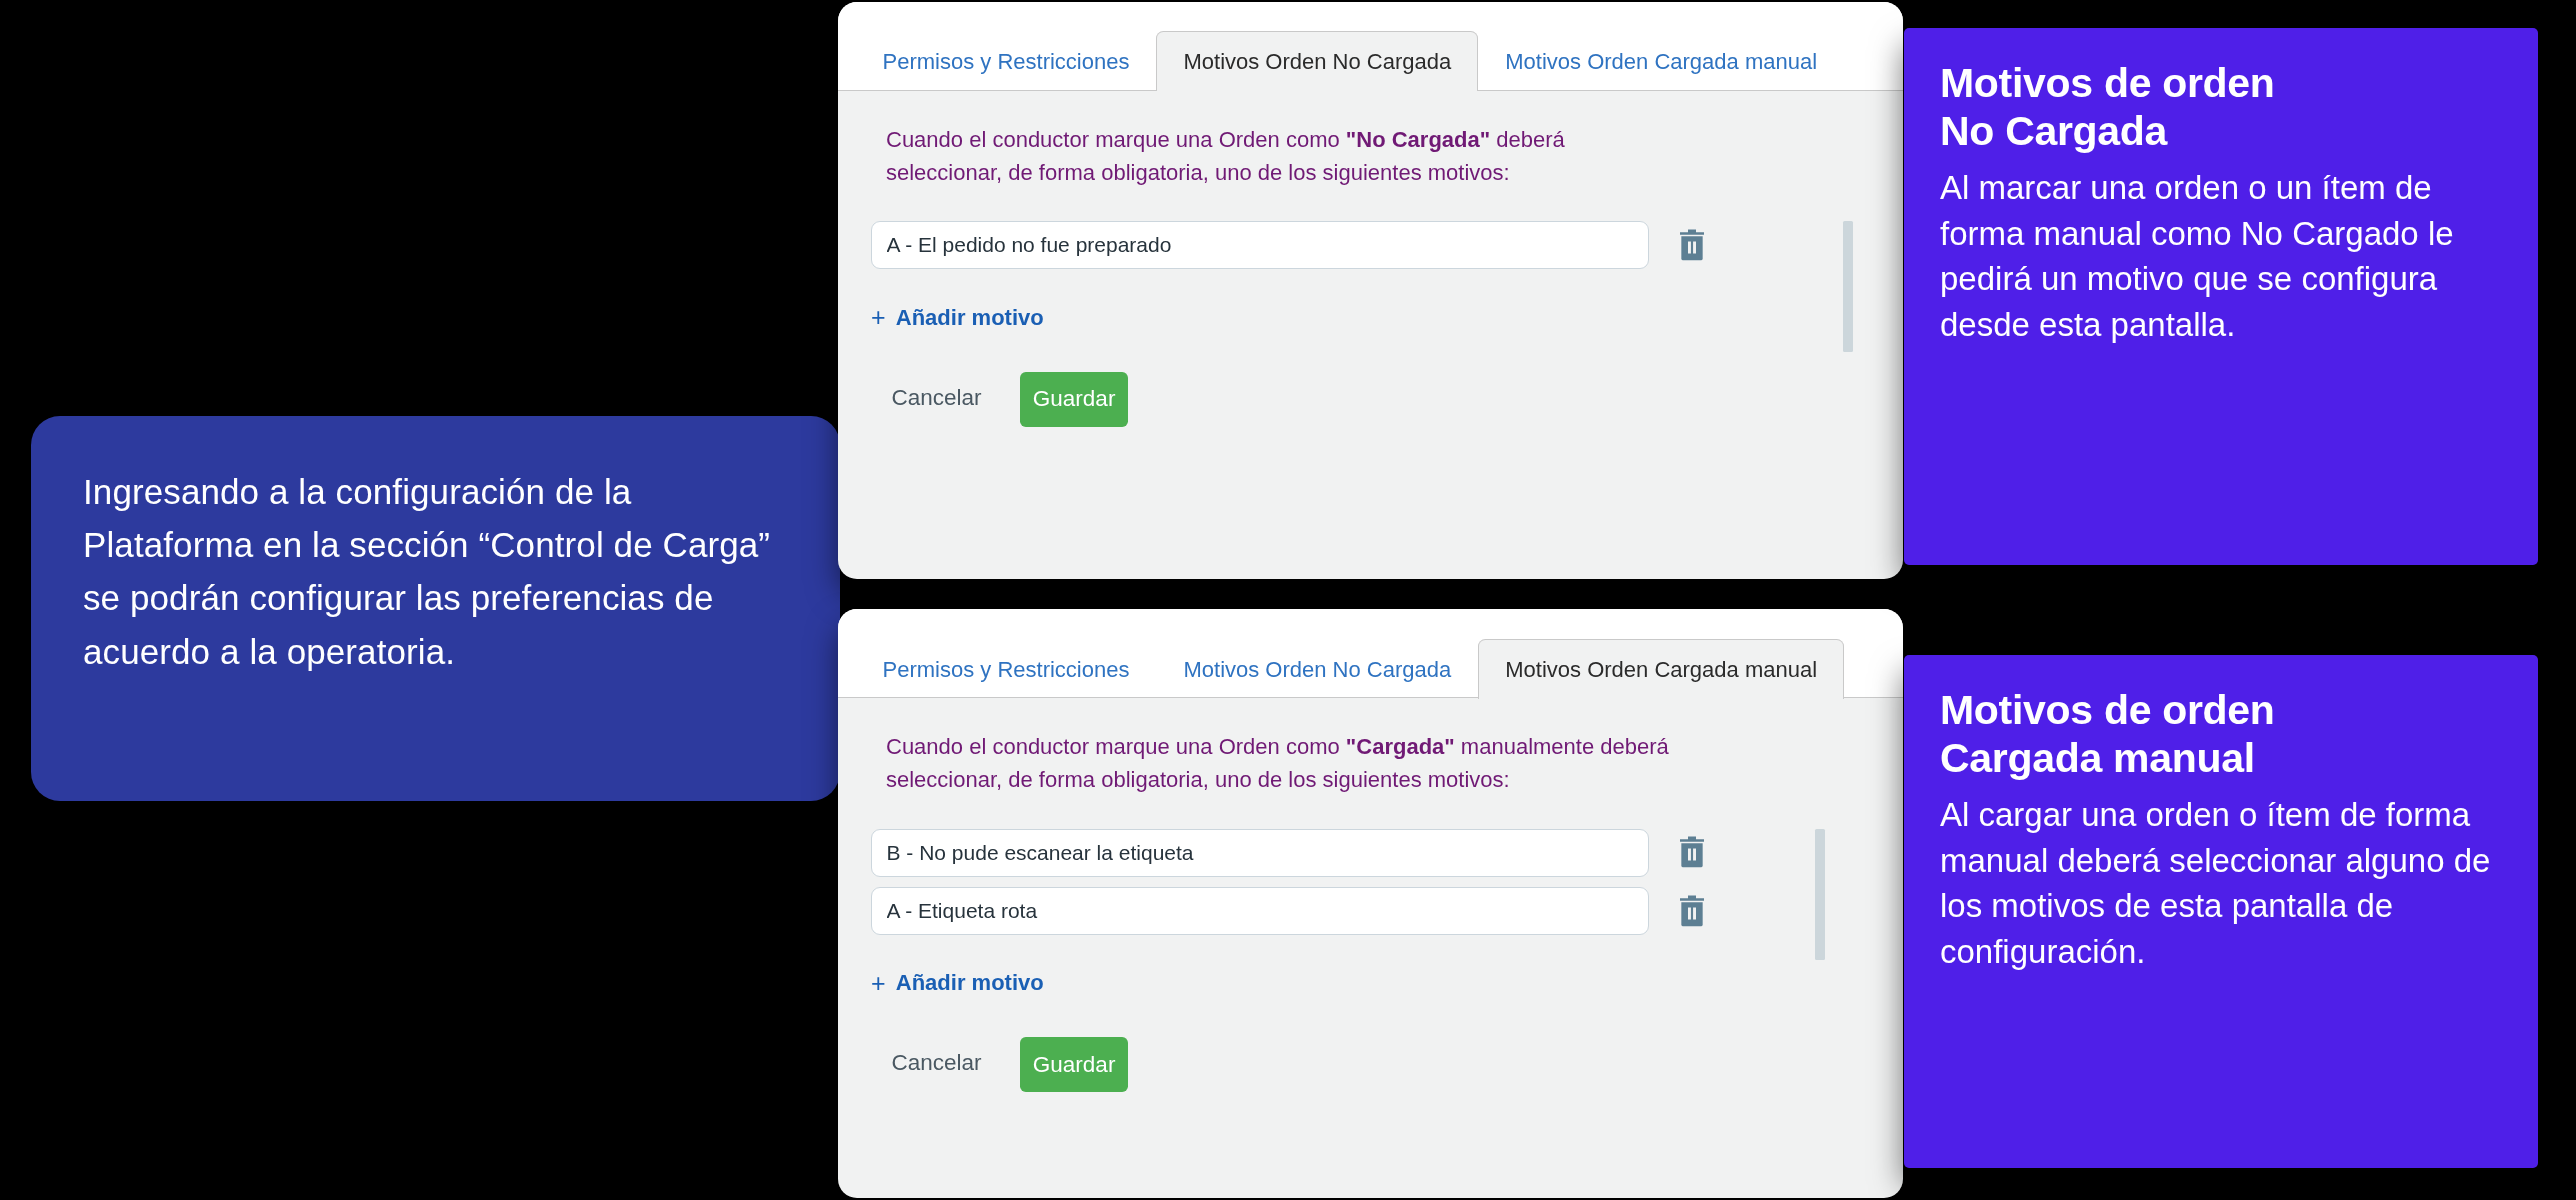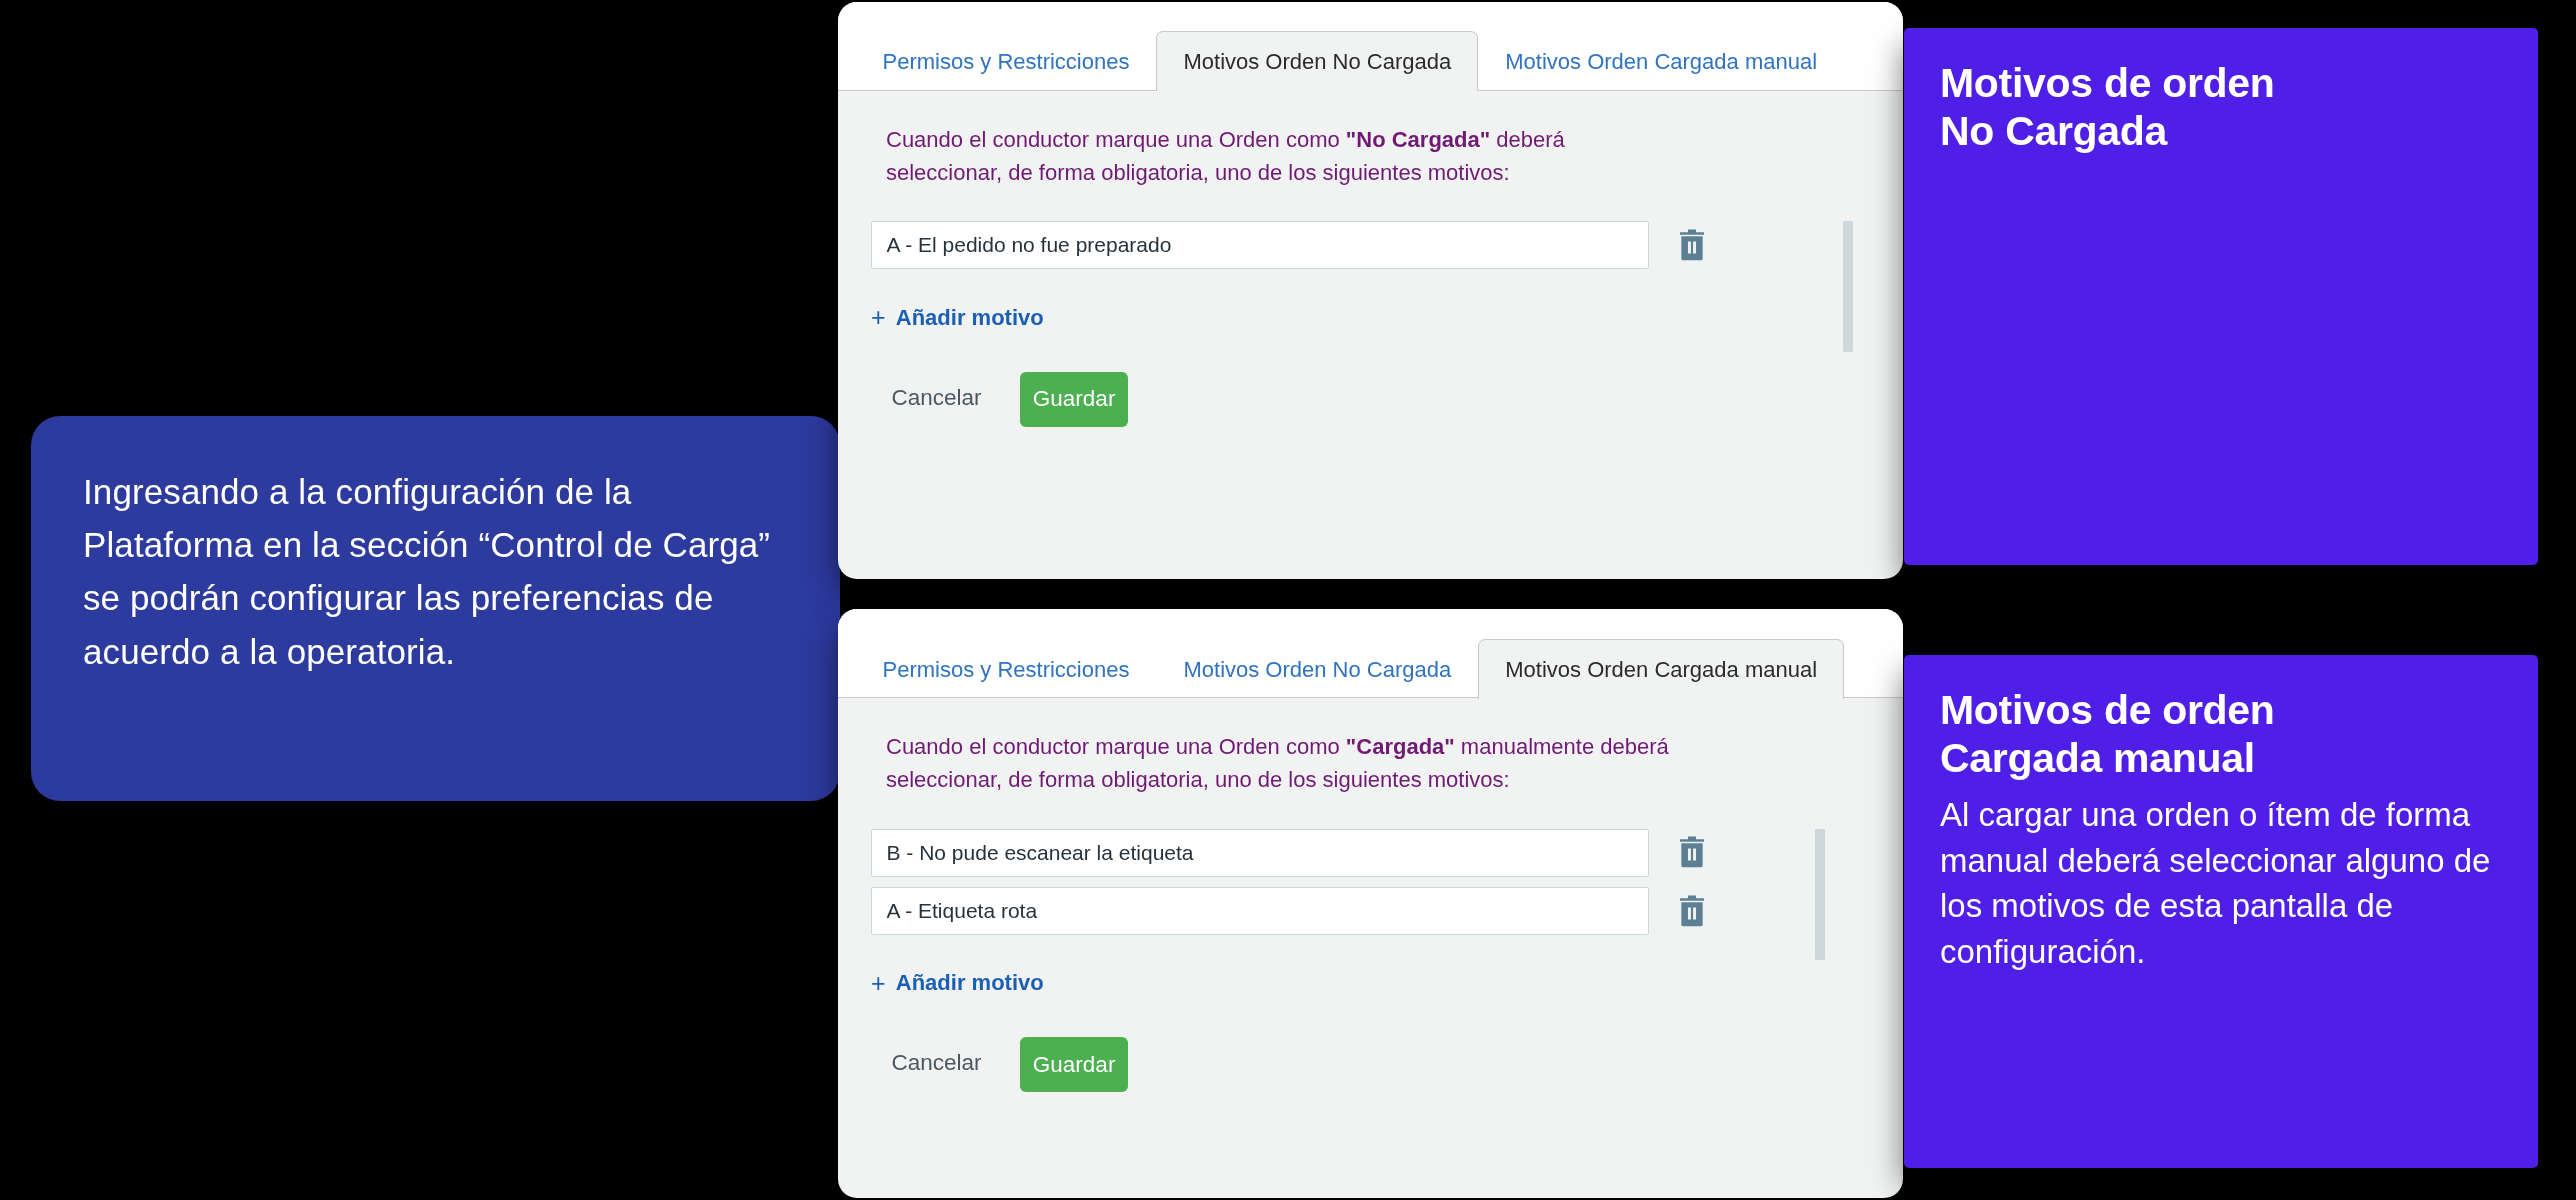--- a/index.html
+++ b/index.html
@@ -350,6 +350,7 @@
 <div class="panel info-purple top">
   <h2 class="heading">Motivos de orden
 No Cargada</h2>
+  <p class="para">Al marcar una orden o un ítem de forma manual como No Cargado le pedirá un motivo que se configura desde esta pantalla.</p>
 </div>
 
 <div class="panel info-purple bottom">

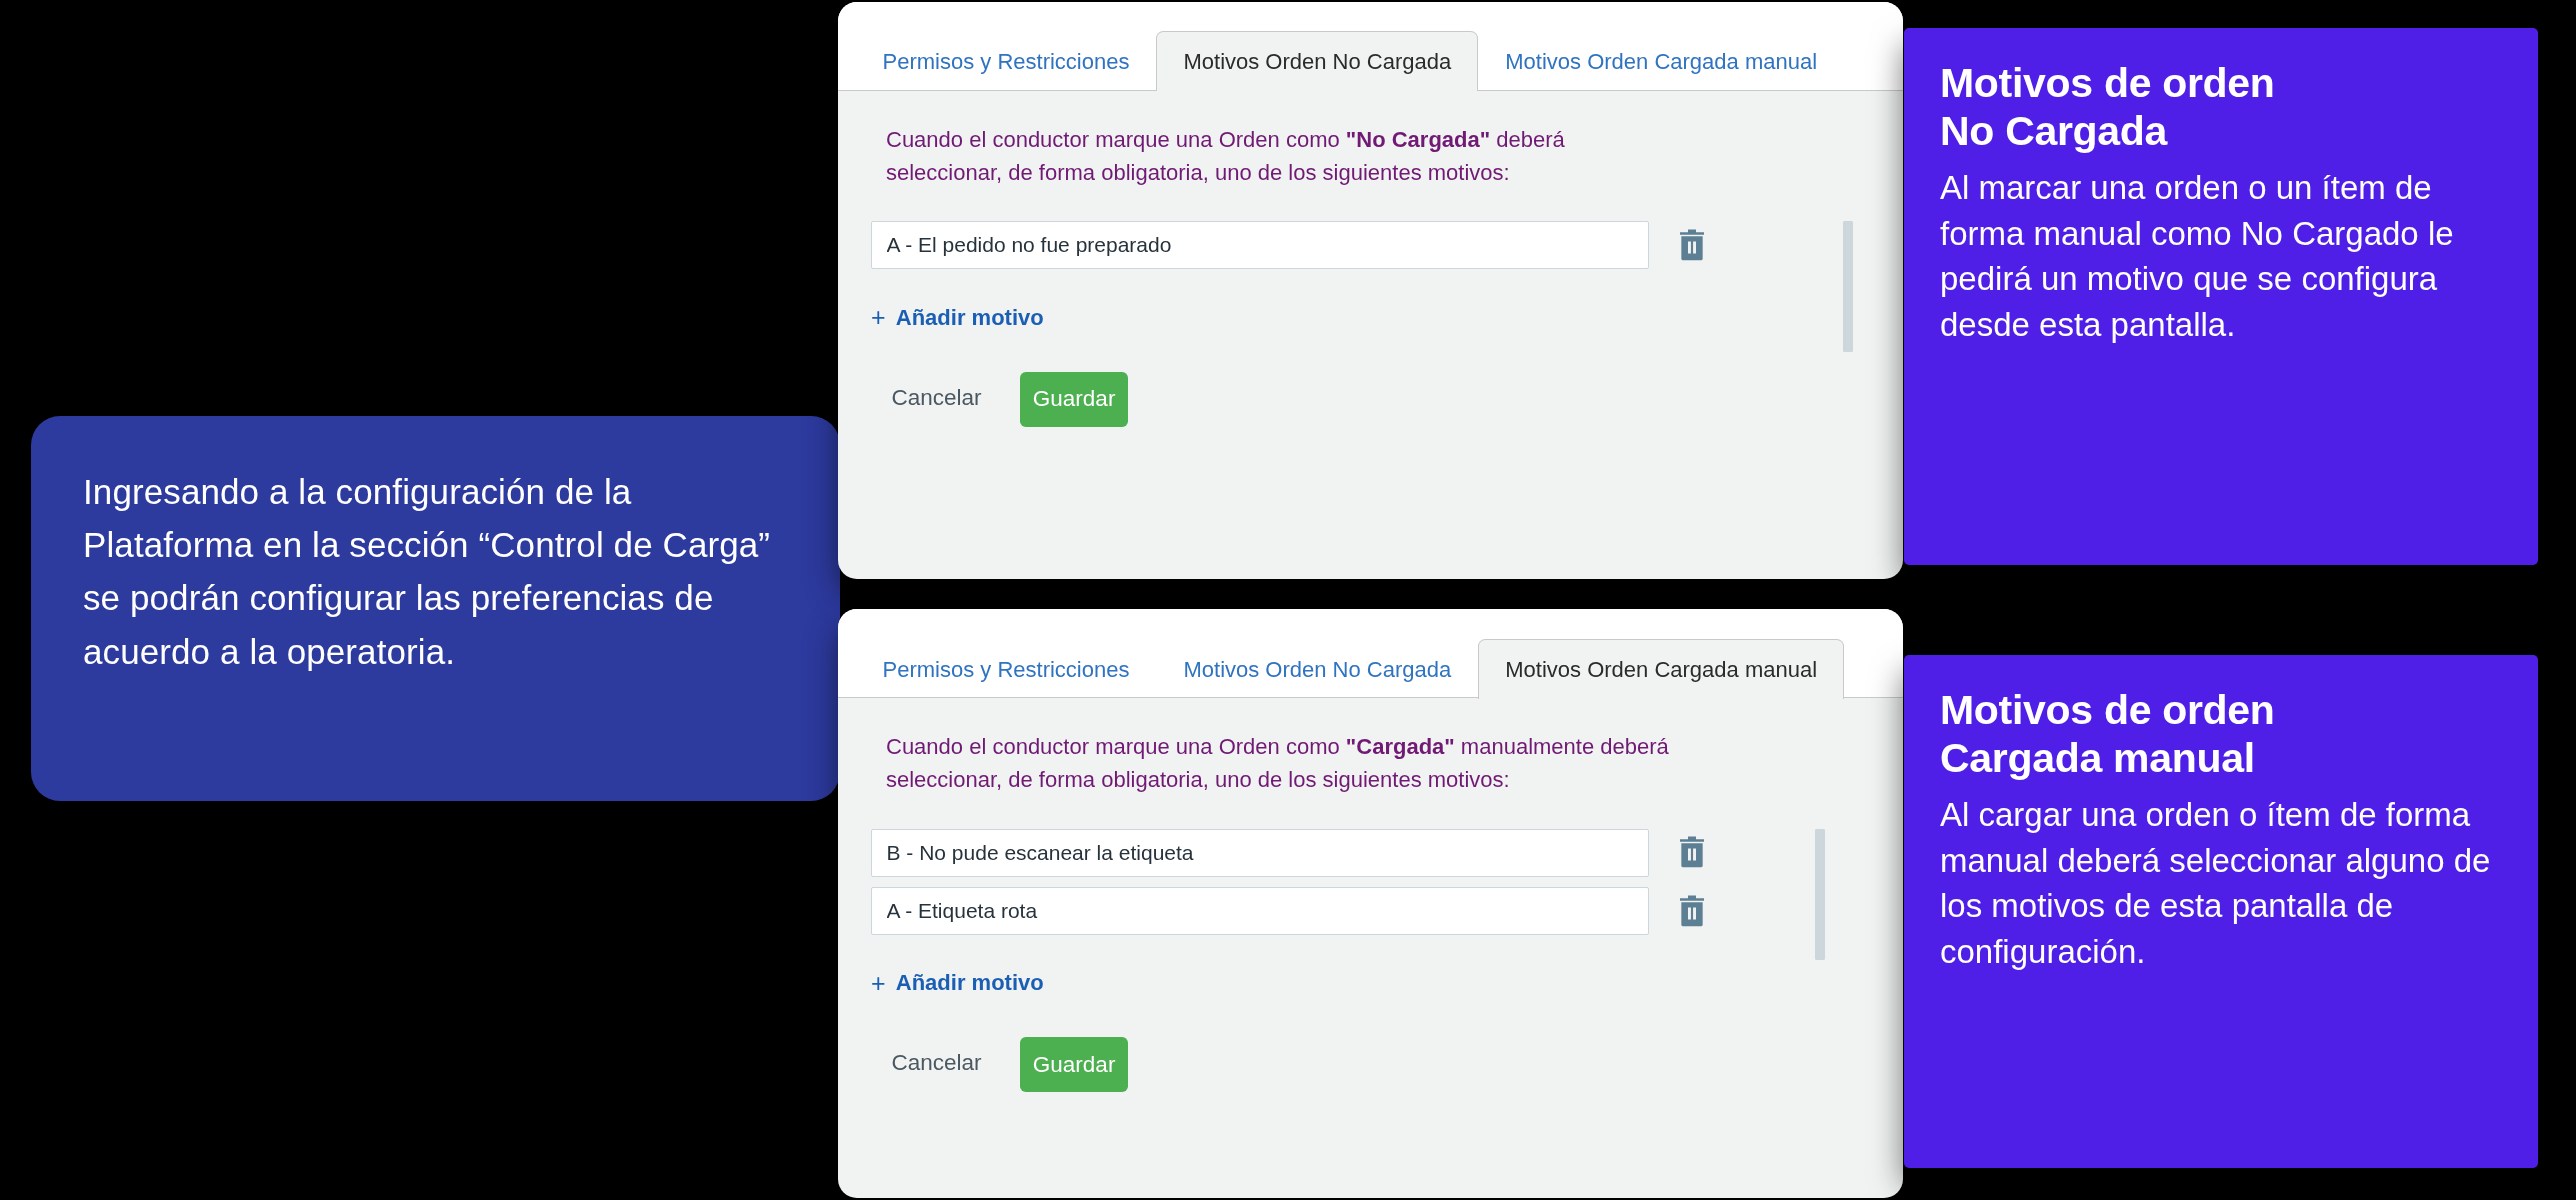--- a/index.html
+++ b/index.html
@@ -160,7 +160,7 @@
     height: 48px;
     background: #ffffff;
     border: 1.5px solid #ccd6dd;
-    border-radius: 2px;
+    border-radius: 9px;
     font-size: 21px;
     color: #27333c;
     font-family: "Liberation Sans", sans-serif;

